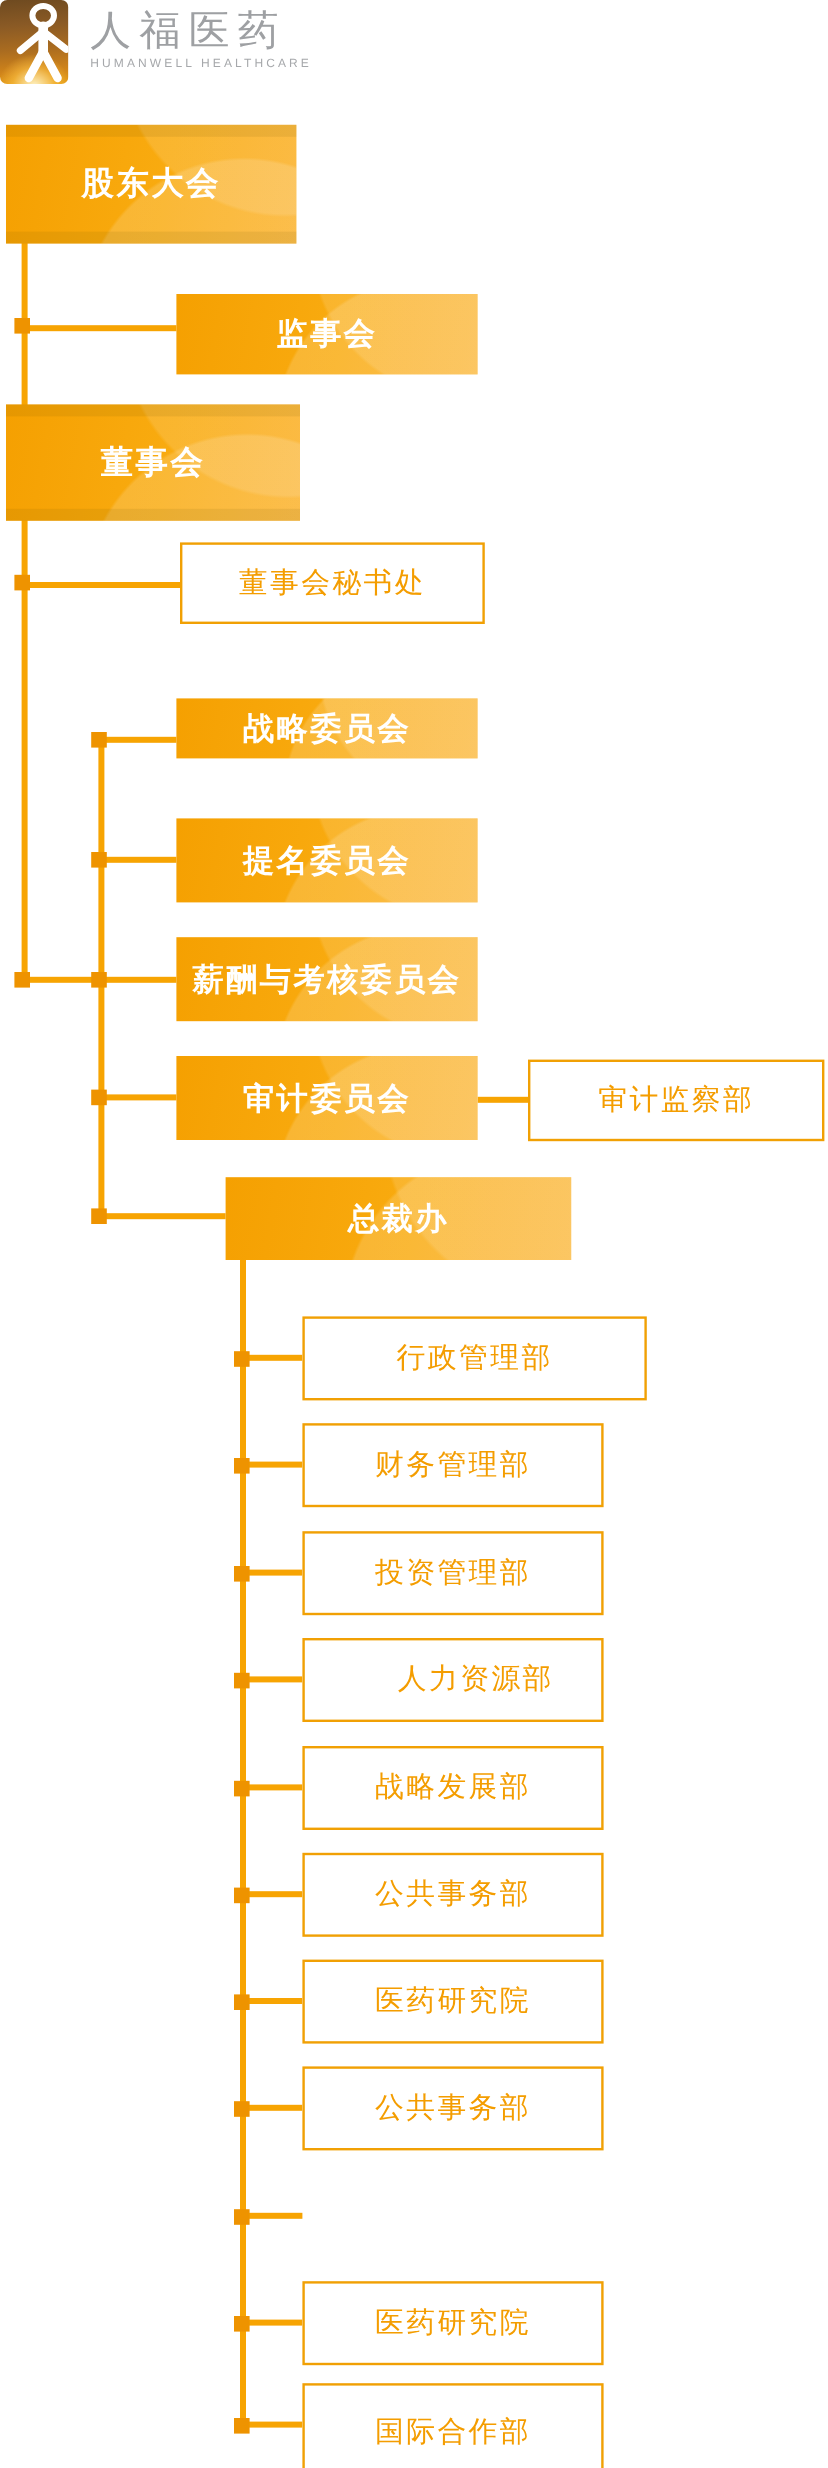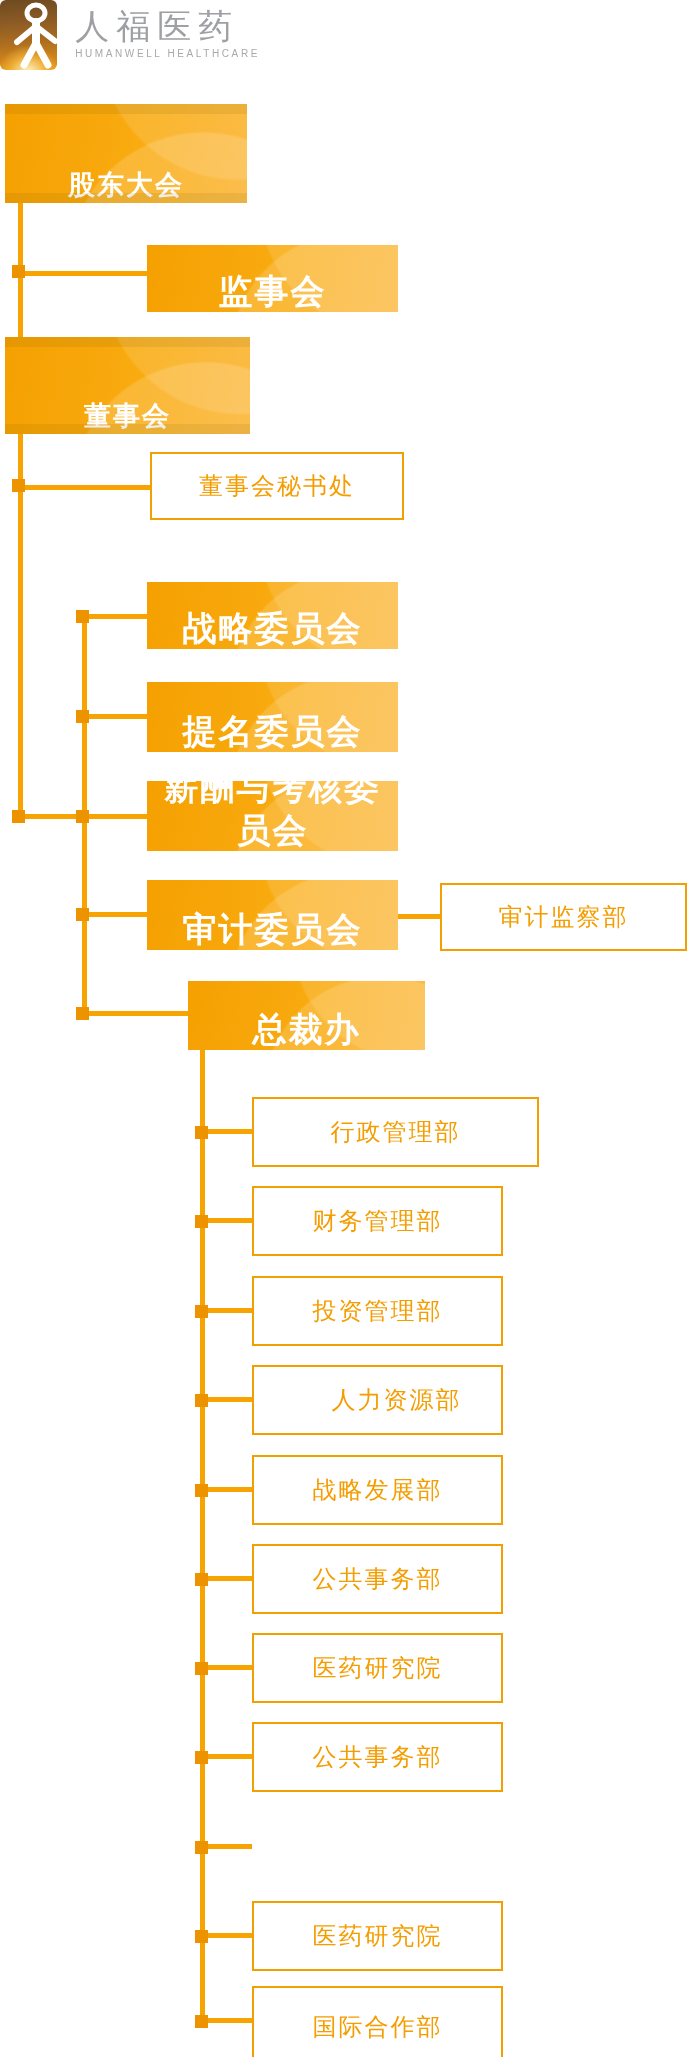--- a/index.html
+++ b/index.html
@@ -30,7 +30,7 @@
     background:
       radial-gradient(circle at 82% 165%, rgba(255,255,255,0.16) 0 52%, rgba(255,255,255,0) 53%),
       radial-gradient(circle at 96% -62%, rgba(255,255,255,0.13) 0 48%, rgba(255,255,255,0) 49%),
-      linear-gradient(100deg,var(--boxA,#f5a001) 0%,var(--boxB,#f9ab10) 55%,var(--boxC,#fbb129) 100%); align-items: flex-end;}
+      linear-gradient(100deg,var(--boxA,#f5a001) 0%,var(--boxB,#f9ab10) 55%,var(--boxC,#fbb129) 100%);}
   .node.solid{font-size:34px;}
   .node.solid-lg{font-size:27px;}
   .node.solid-lg::before,.node.solid-lg::after{content:"";position:absolute;left:0;right:0;height:10px;

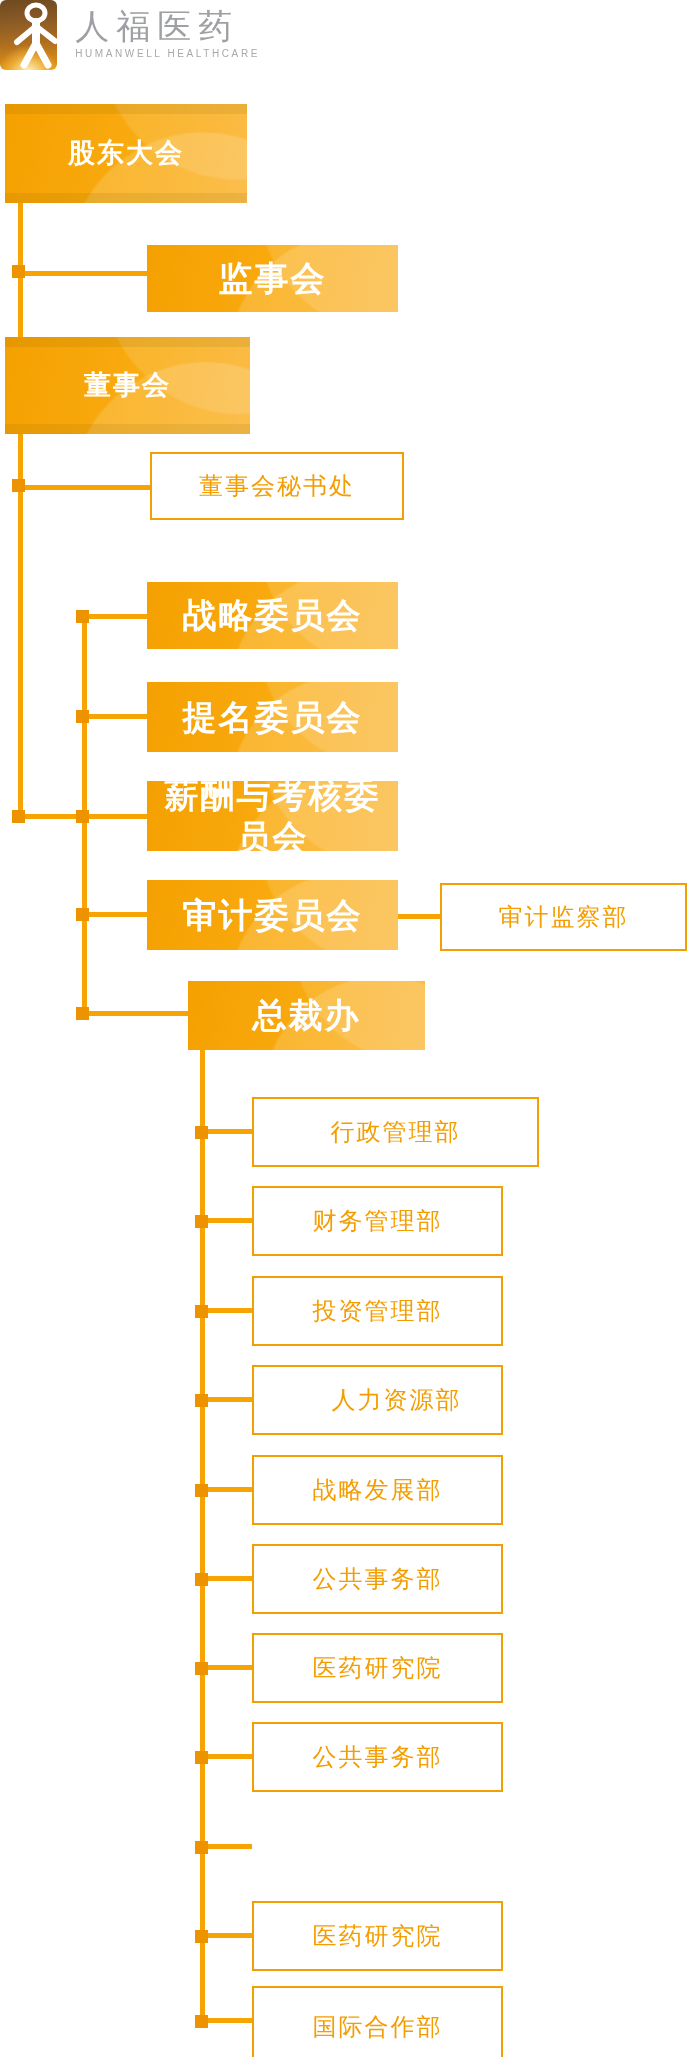--- a/index.html
+++ b/index.html
@@ -31,7 +31,7 @@
       radial-gradient(circle at 82% 165%, rgba(255,255,255,0.16) 0 52%, rgba(255,255,255,0) 53%),
       radial-gradient(circle at 96% -62%, rgba(255,255,255,0.13) 0 48%, rgba(255,255,255,0) 49%),
       linear-gradient(100deg,var(--boxA,#f5a001) 0%,var(--boxB,#f9ab10) 55%,var(--boxC,#fbb129) 100%);}
-  .node.solid{font-size:34px;}
+  .node.solid{font-size:26px;}
   .node.solid-lg{font-size:27px;}
   .node.solid-lg::before,.node.solid-lg::after{content:"";position:absolute;left:0;right:0;height:10px;
     background:rgba(95,75,0,0.10);}

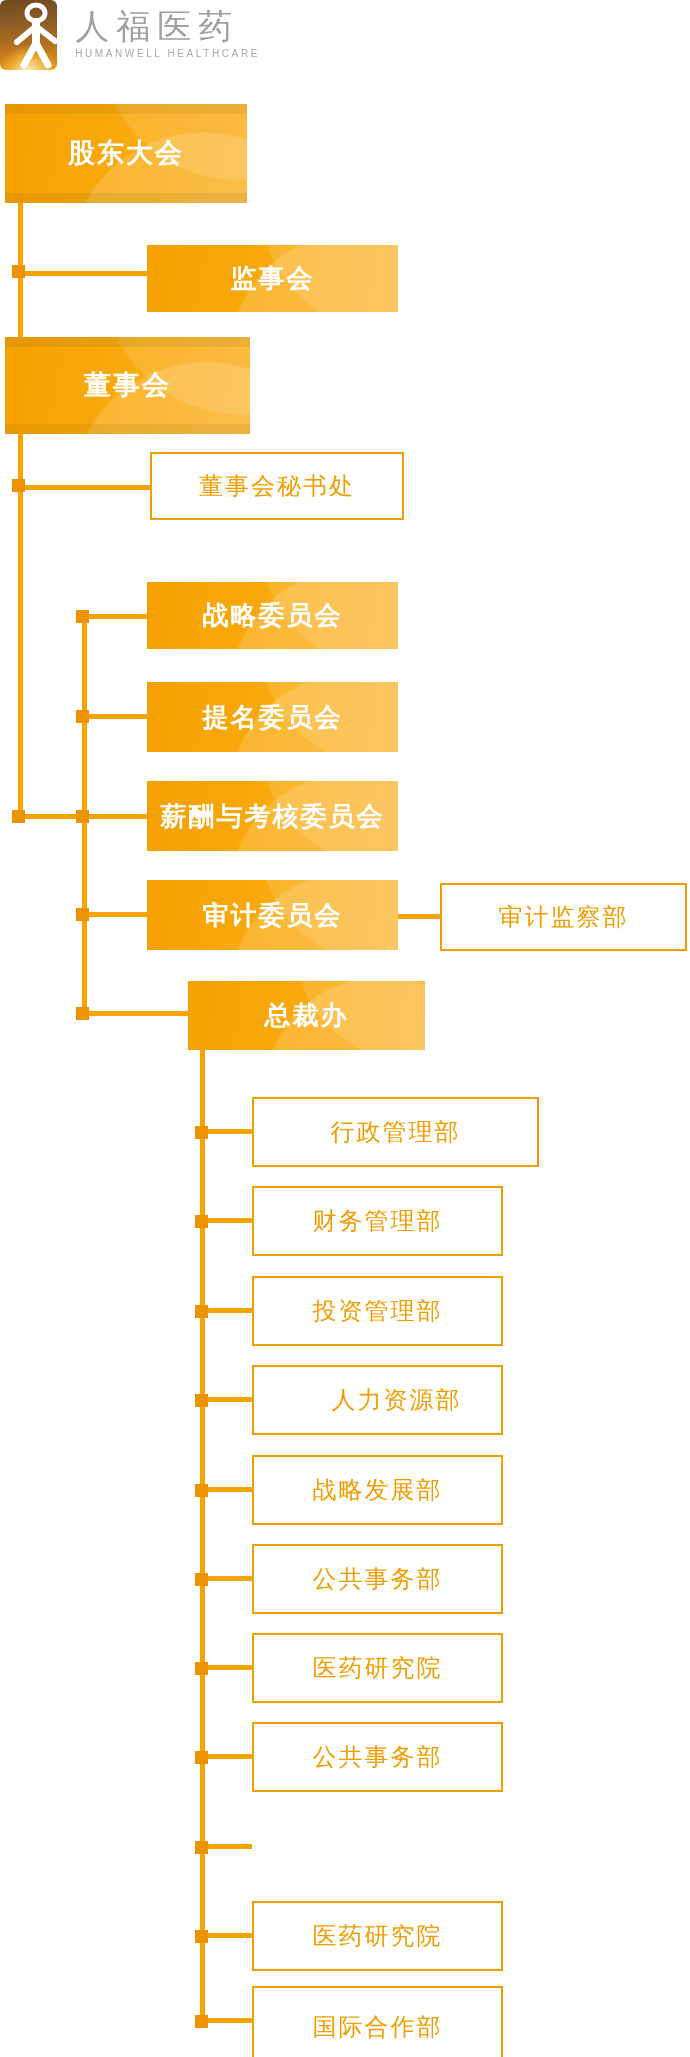--- a/index.html
+++ b/index.html
@@ -116,7 +116,7 @@
       <div class="node outline" style="left: 150px; top: 452px; width: 254px; height: 68px;">
         <span>董事会秘书处</span>
       </div>
-      <div class="node solid" style="left: 147px; top: 582px; width: 251px; height: 67px;">
+      <div class="node solid" style="left: 147px; top: 582px; width: 251px; height: 50px;">
         <span>战略委员会</span>
       </div>
       <div class="node solid" style="left: 147px; top: 682px; width: 251px; height: 70px;">

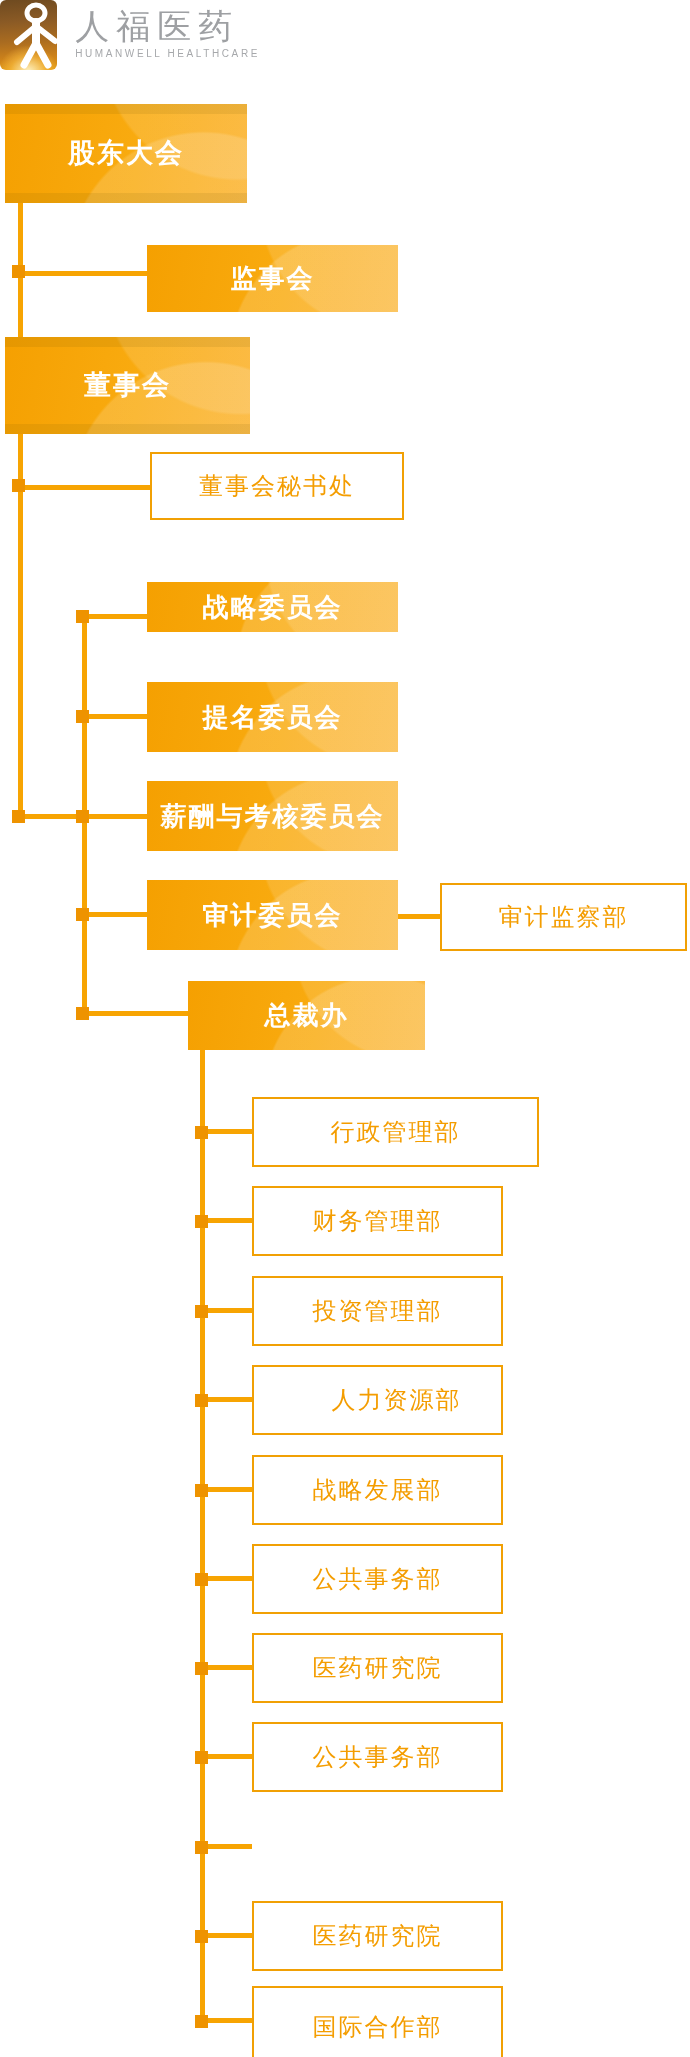--- a/index.html
+++ b/index.html
@@ -131,7 +131,7 @@
       <div class="node outline" style="left: 440px; top: 883px; width: 247px; height: 68px;">
         <span>审计监察部</span>
       </div>
-      <div class="node solid" style="left: 188px; top: 981px; width: 237px; height: 69px;">
+      <div class="node solid" style="left: 188px; top: 981px; width: 288px; height: 69px;">
         <span>总裁办</span>
       </div>
       <div class="node outline" style="left: 252px; top: 1097px; width: 287px; height: 70px;">

